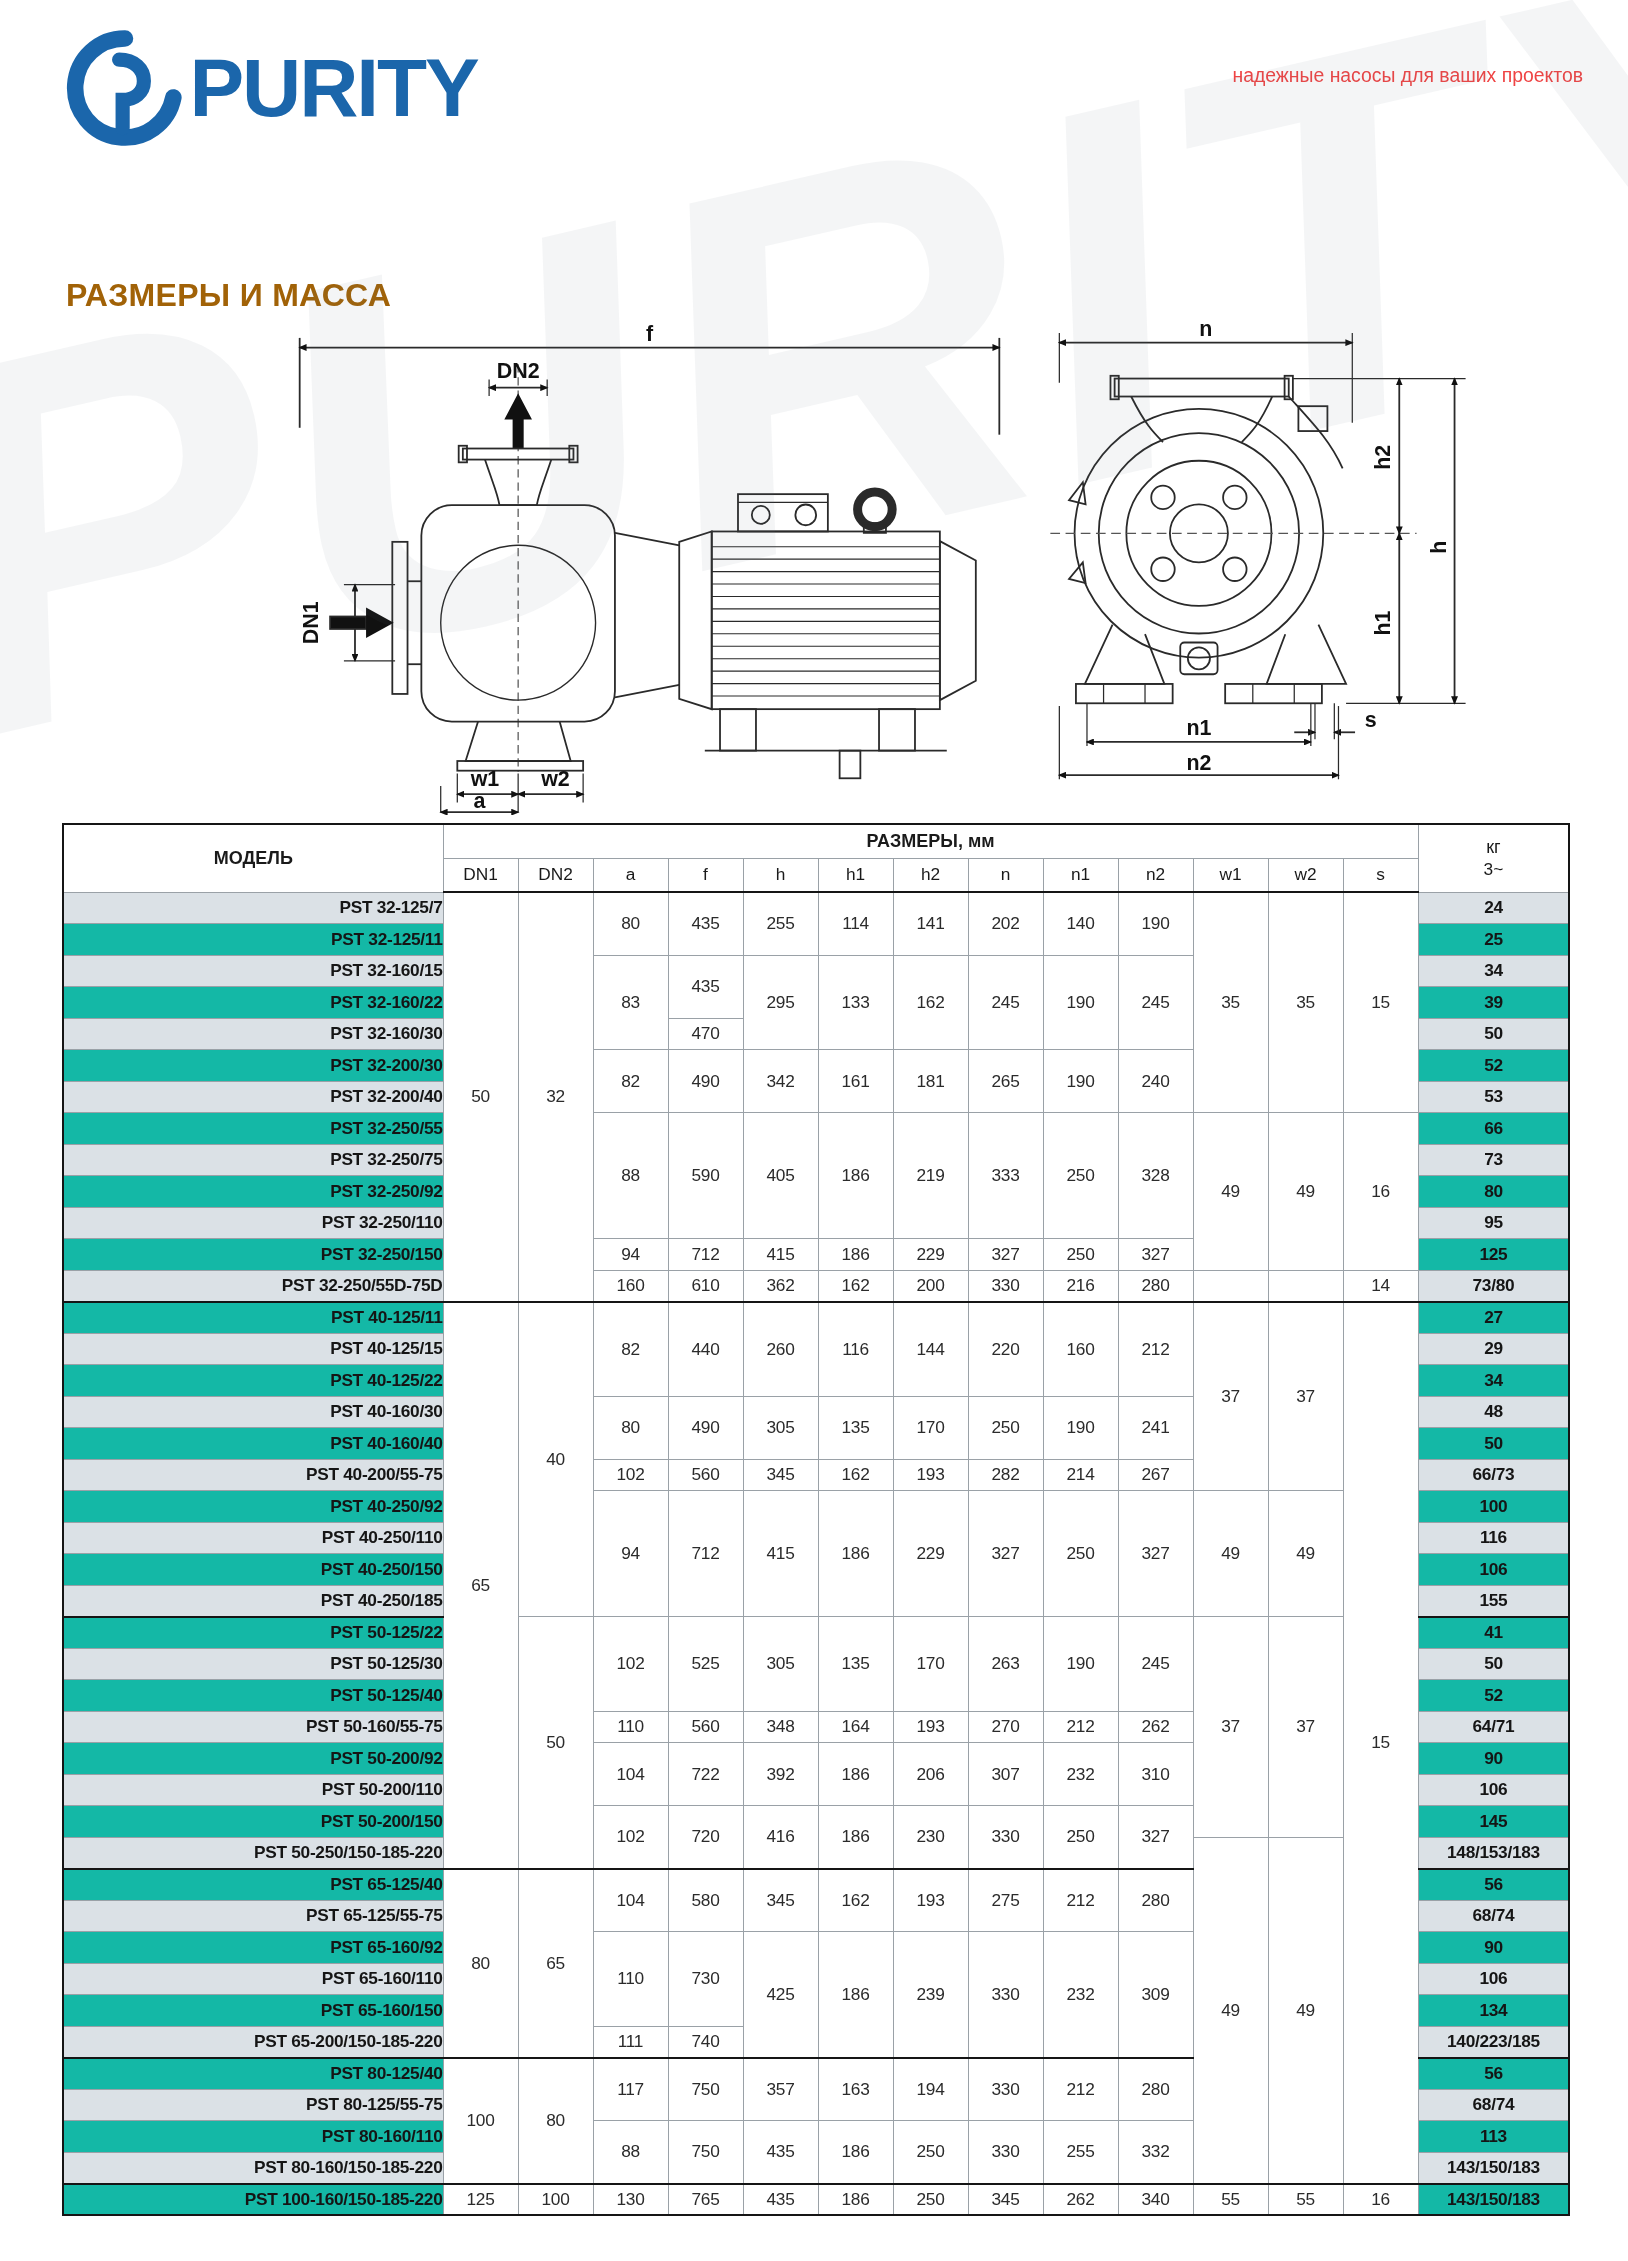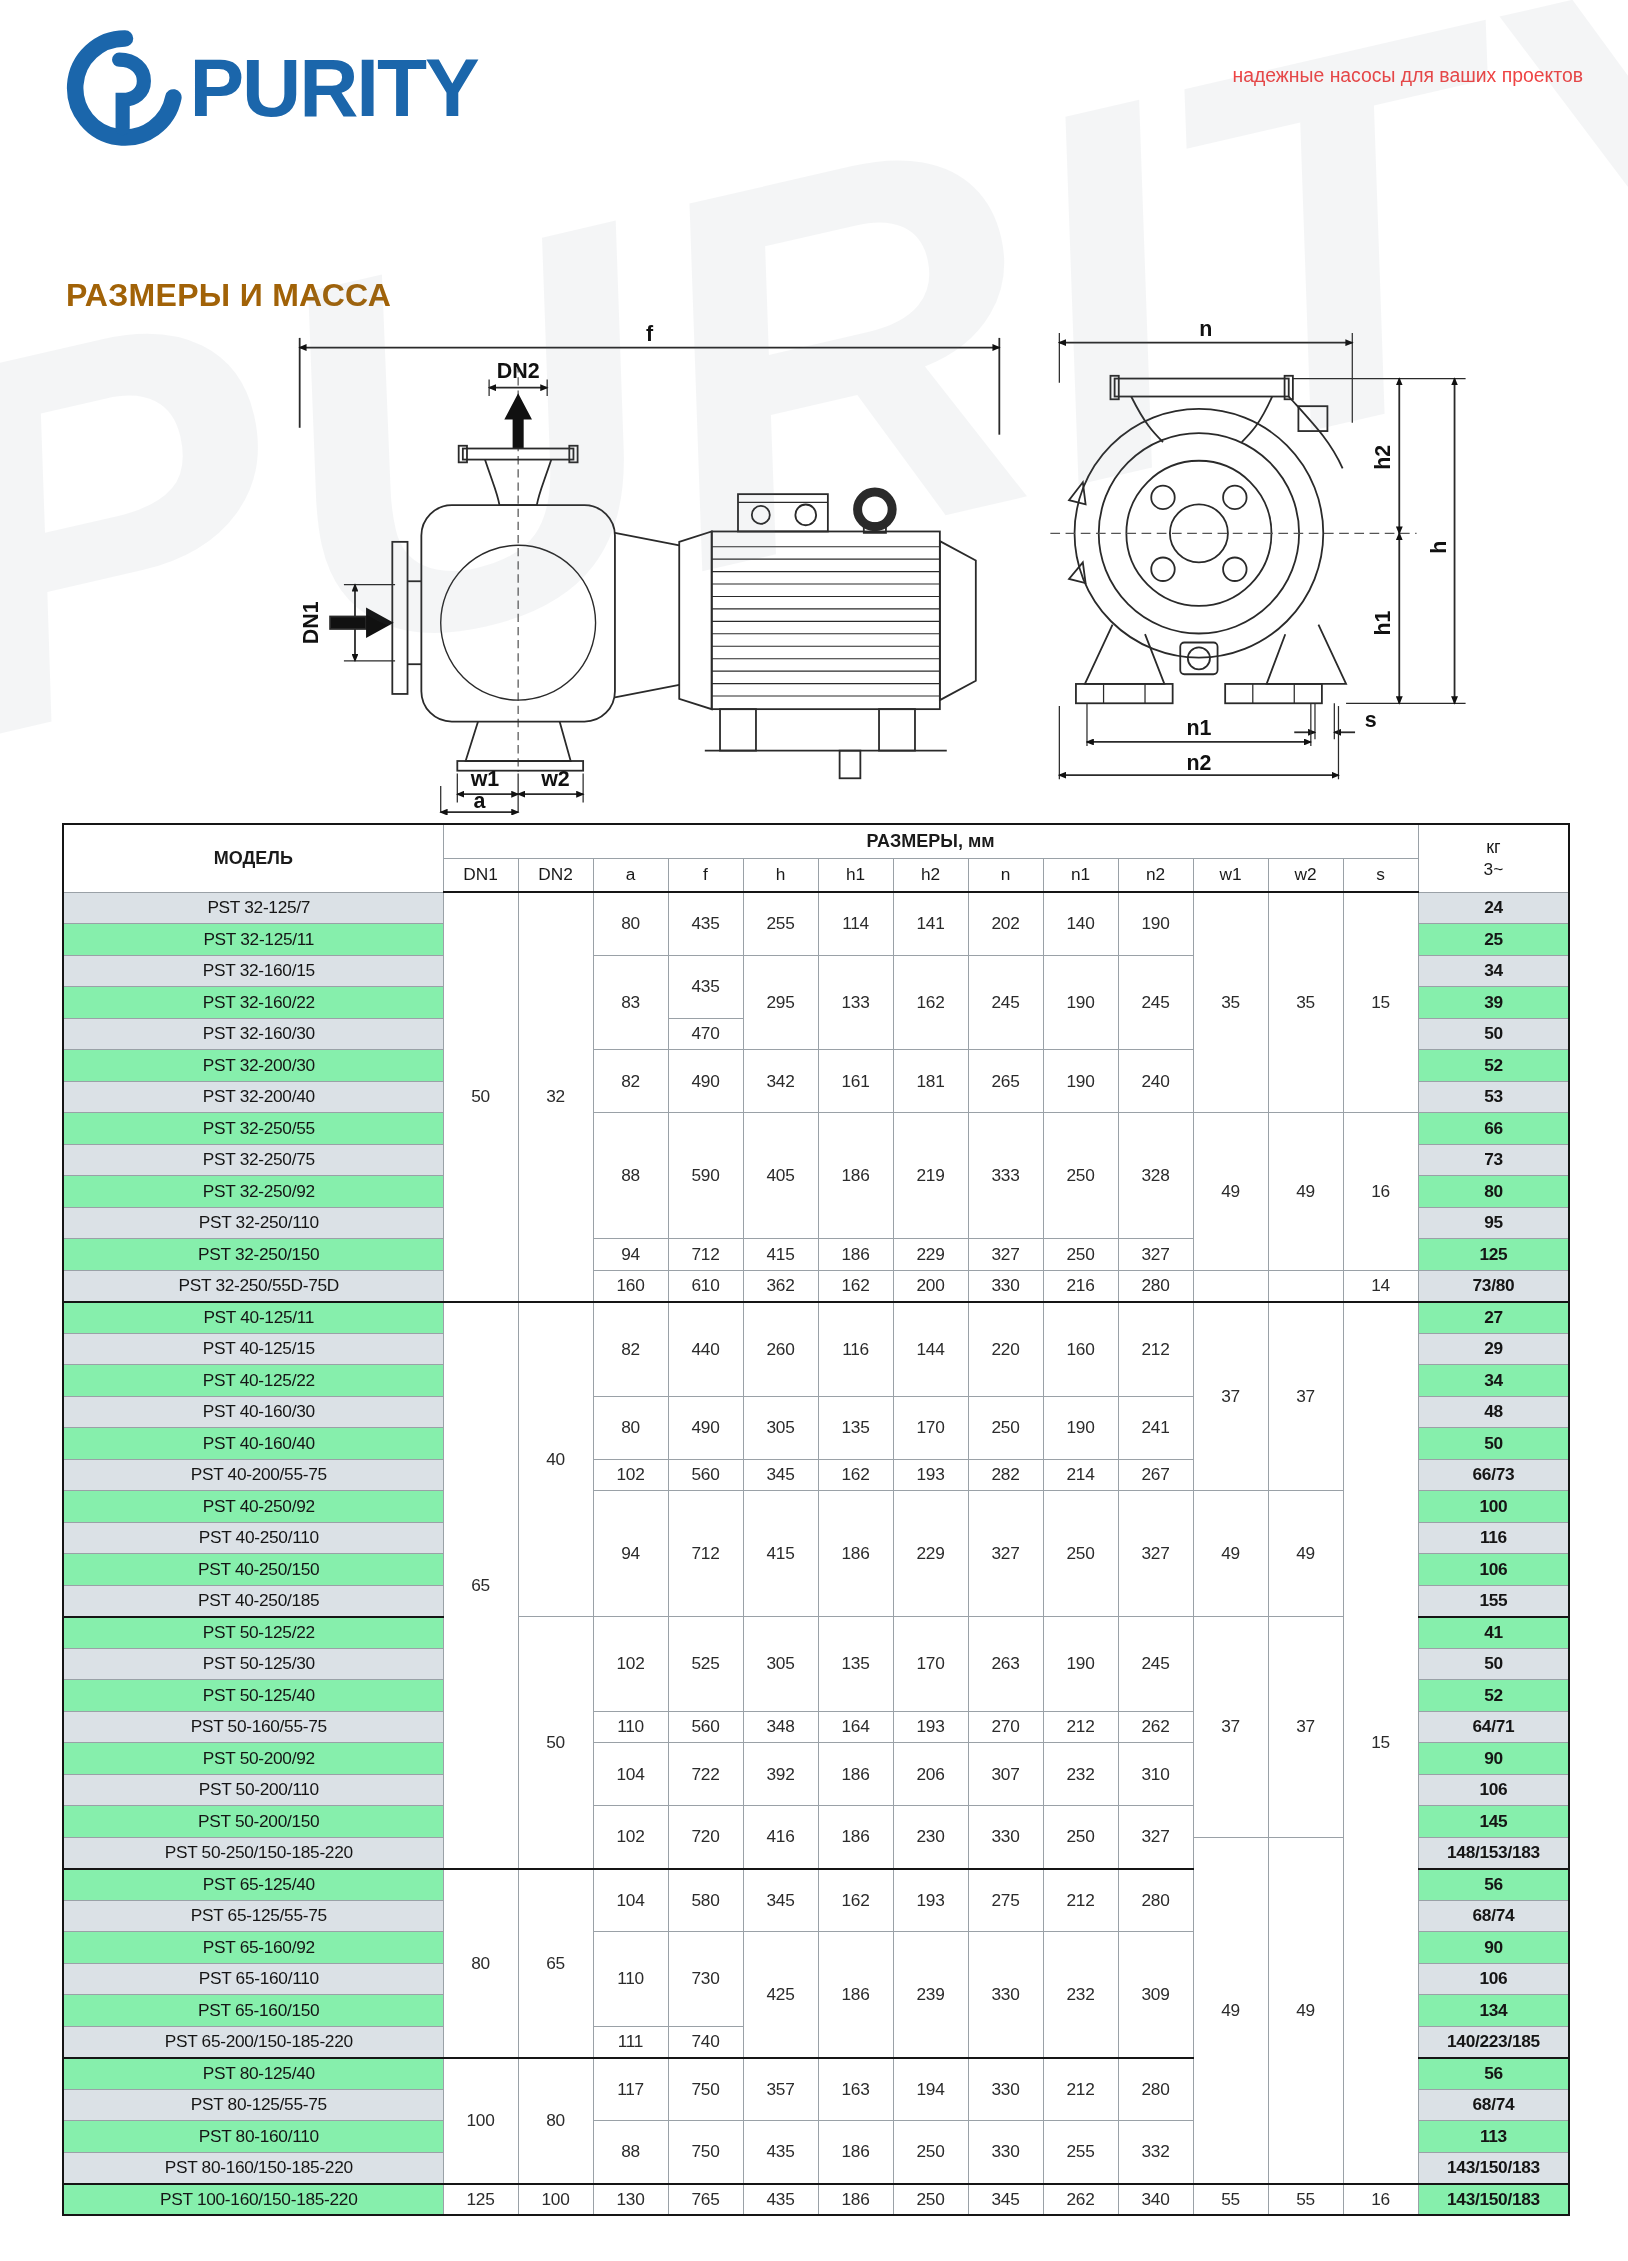--- a/index.html
+++ b/index.html
@@ -23,7 +23,7 @@
   .draw svg text{font-family:"Liberation Sans",sans-serif;font-weight:700;font-size:31px;fill:#111;}
   
   #tblwrap{position:absolute;left:62px;top:823px;z-index:3;}
-  table{border-collapse:collapse;table-layout:fixed;width:1360px;background:#86efac;}
+  table{border-collapse:collapse;table-layout:fixed;width:1360px;background:#14b8a6;}
   table{border:2.1px solid #151515;}
   th,td{border:1.1px solid #9aa1a7;padding:0;vertical-align:middle;overflow:hidden;white-space:nowrap;}
   thead th{background:#fff;font-size:18px;color:#1a1a1a;}

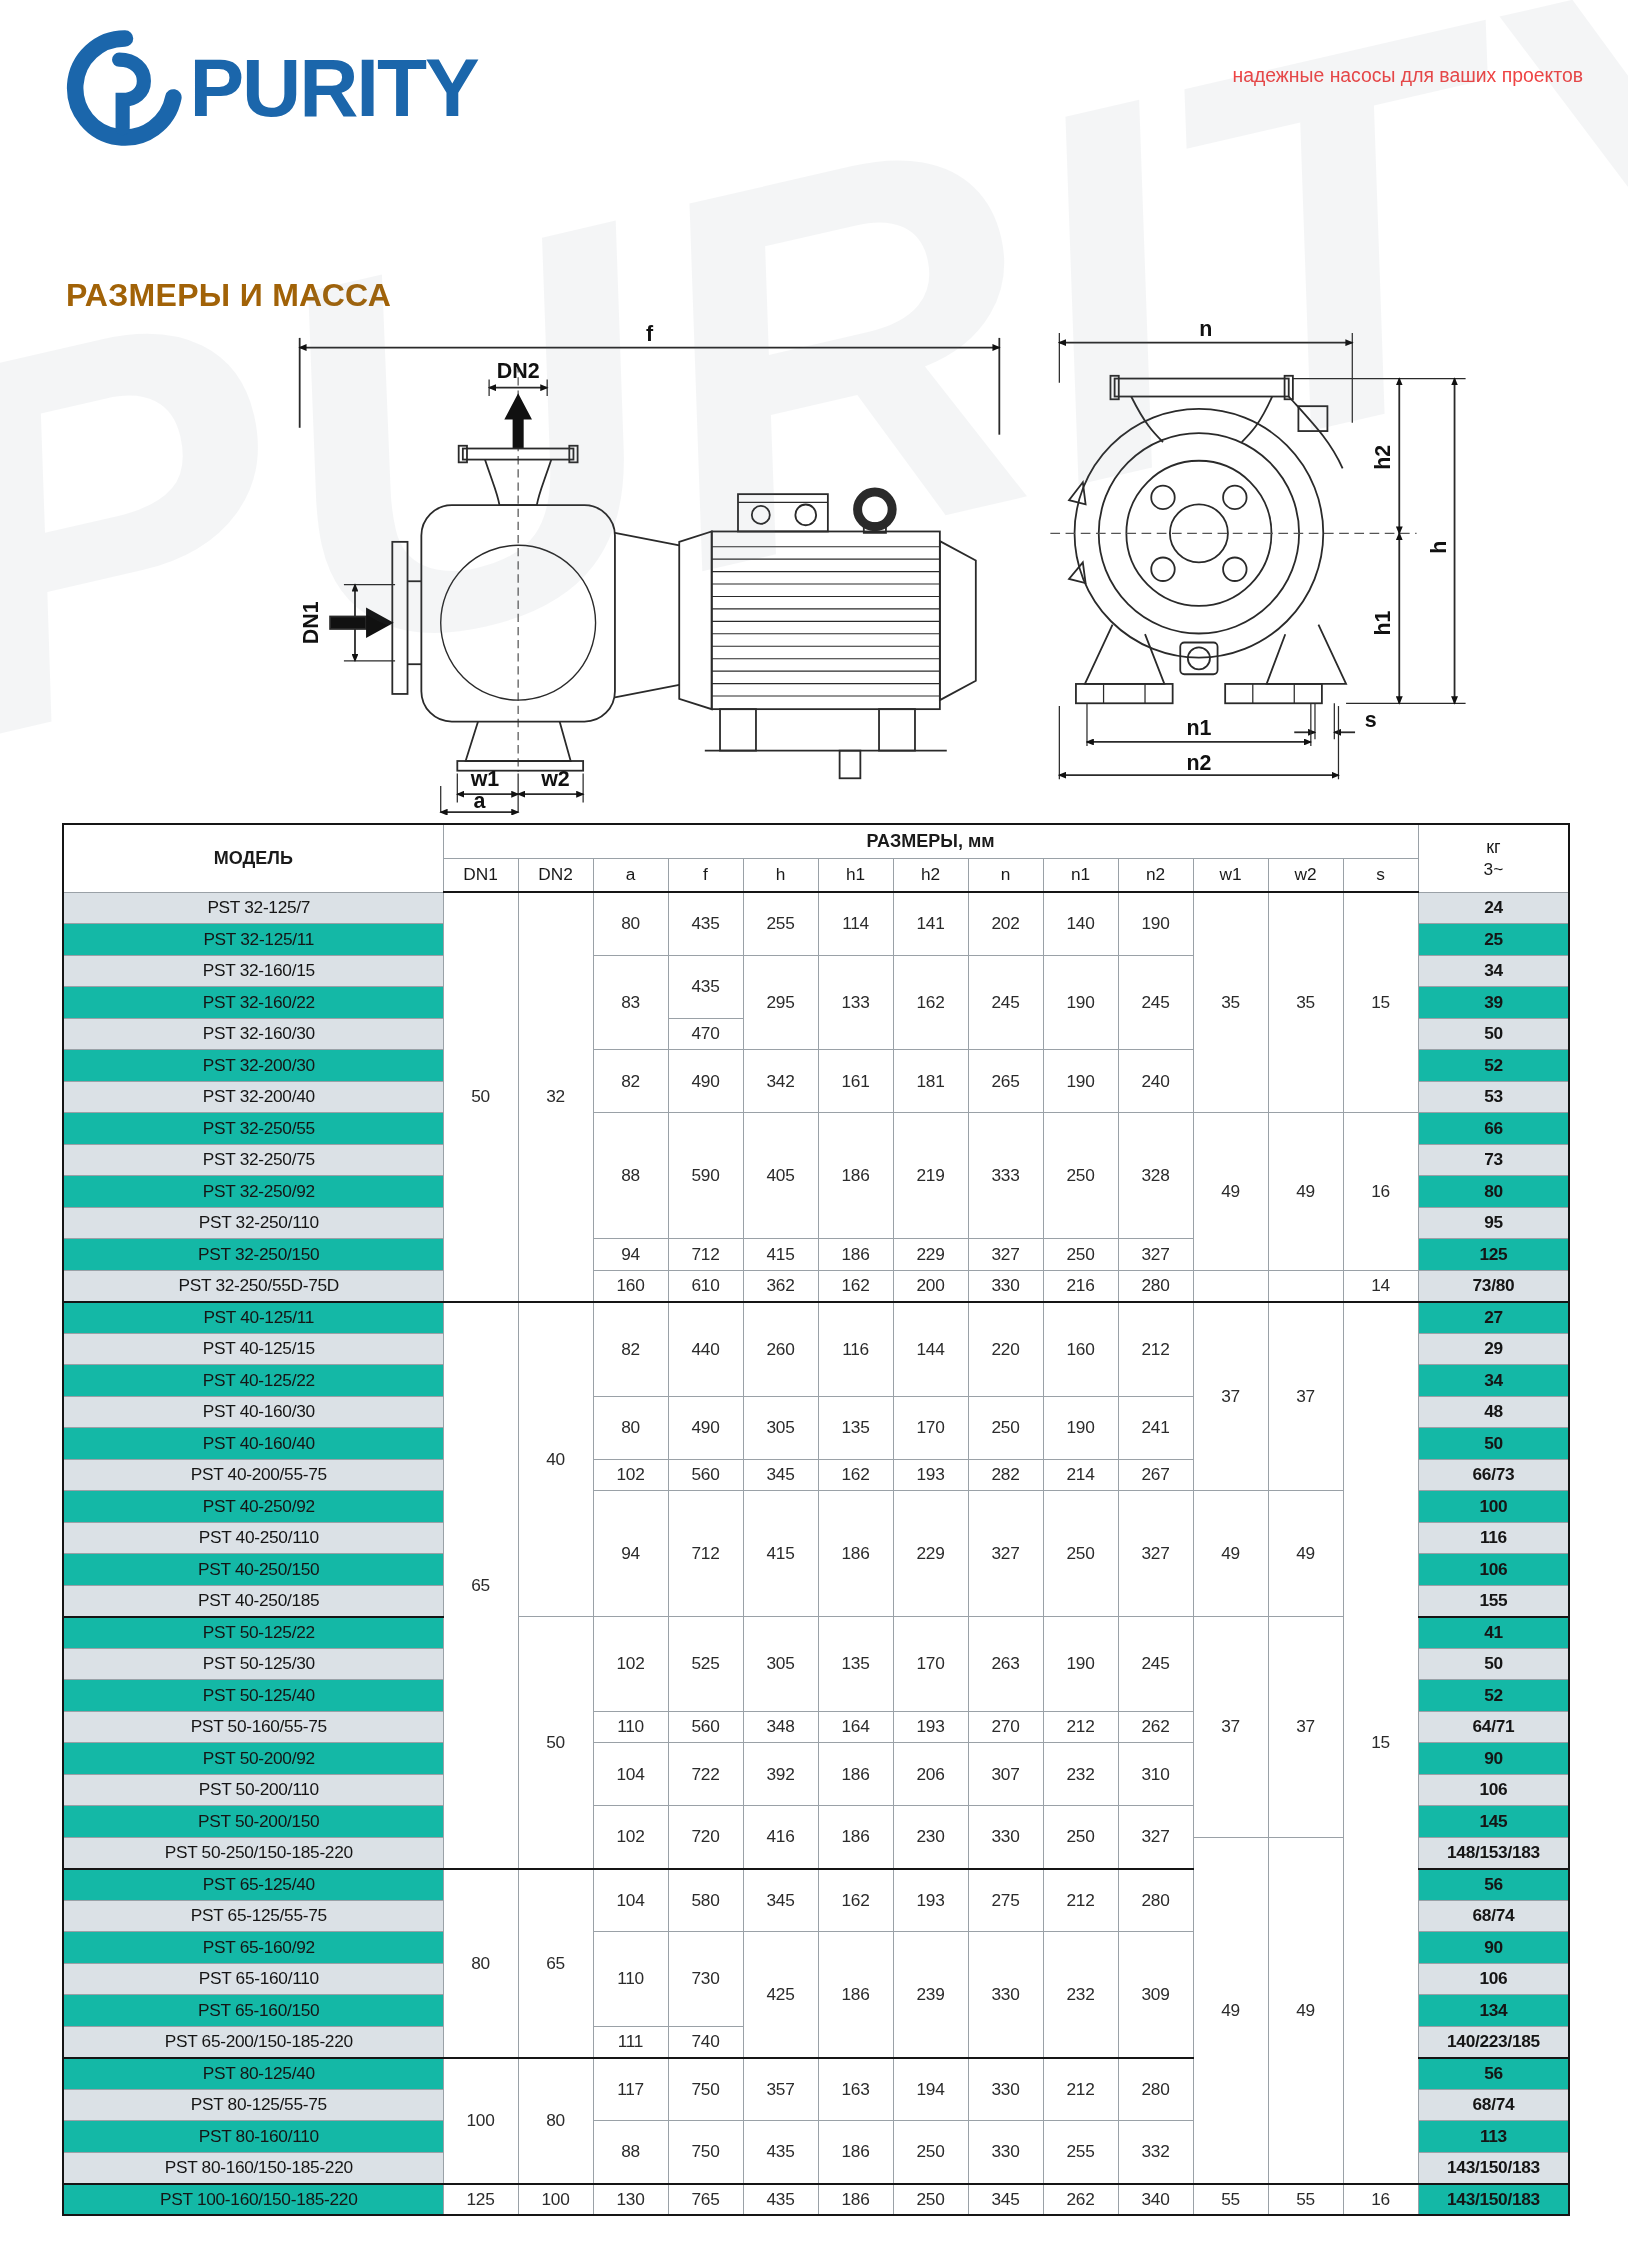--- a/index.html
+++ b/index.html
@@ -34,7 +34,7 @@
   .kg-head{line-height:1.25;}
   .kg-head .t{font-weight:400;font-size:18px;}
   .kg-head .b{font-weight:400;font-size:17.3px;}
-  td.model{font-weight:400;font-size:17.3px;text-align:center;padding-left:11px;letter-spacing:-0.3px;color:#151515;}
+  td.model{font-weight:700;font-size:17.3px;text-align:right;padding-left:11px;letter-spacing:-0.3px;color:#151515;}
   td.num{font-size:17.3px;text-align:center;color:#2b2b2b;letter-spacing:-0.3px;background:#fff;}
   td.kg{font-weight:700;font-size:17.3px;text-align:center;color:#151515;letter-spacing:-0.3px;}
   td.shade{background:#dbe1e6;}

